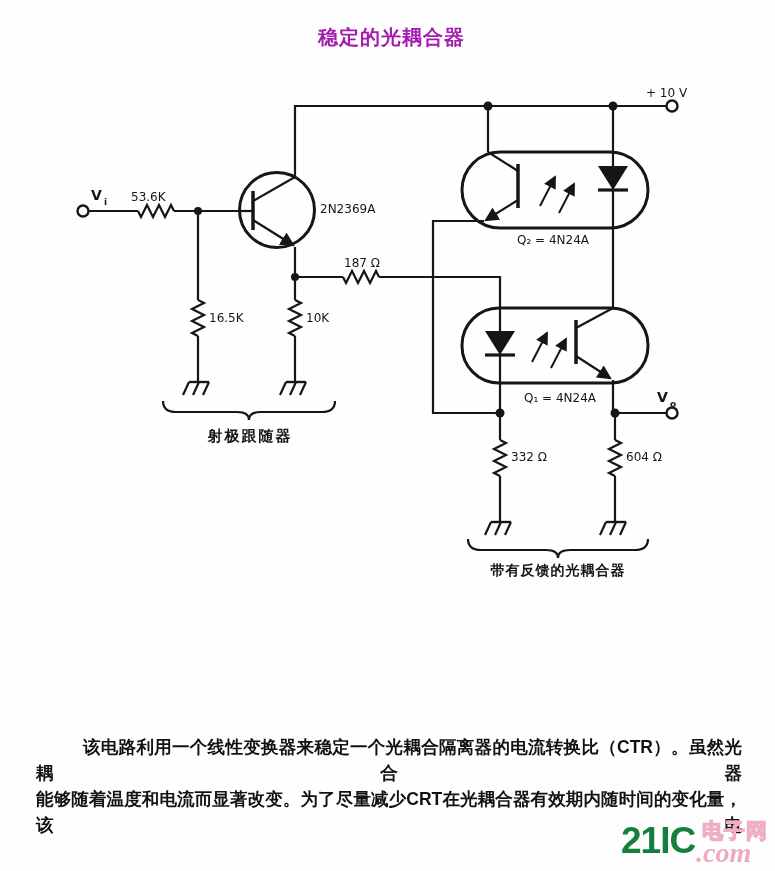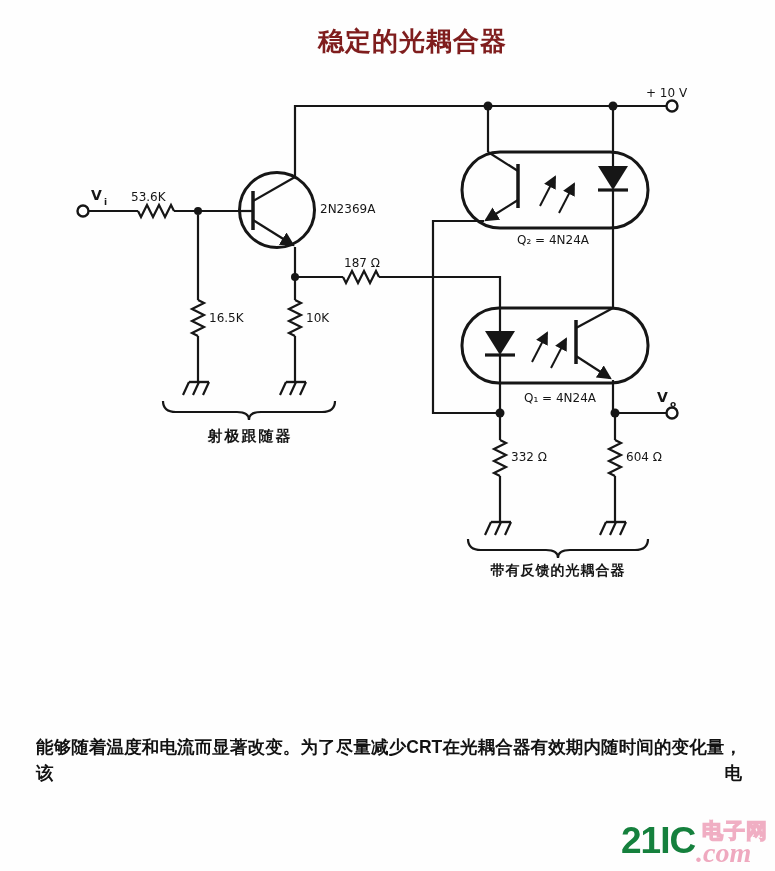--- a/index.html
+++ b/index.html
@@ -6,8 +6,8 @@
   body{width:775px;height:871px;overflow:hidden;position:relative;
        font-family:"Liberation Sans","DejaVu Sans",sans-serif;color:#141414;}
   .page{position:absolute;inset:0;background:#fefefe;}
-  .title{position:absolute;left:318px;top:24px;font-size:26px;font-weight:bold;
-         letter-spacing:1px;color:#7f1d1d;}
+  .title{position:absolute;left:318px;top:24px;font-size:20px;font-weight:bold;
+         letter-spacing:1px;color:#a21caf;}
   svg.schematic{position:absolute;left:0;top:0;}
   svg.schematic text{fill:#161616;font-family:"DejaVu Sans","Liberation Sans",sans-serif;}
   .lbl{font-size:12px;}

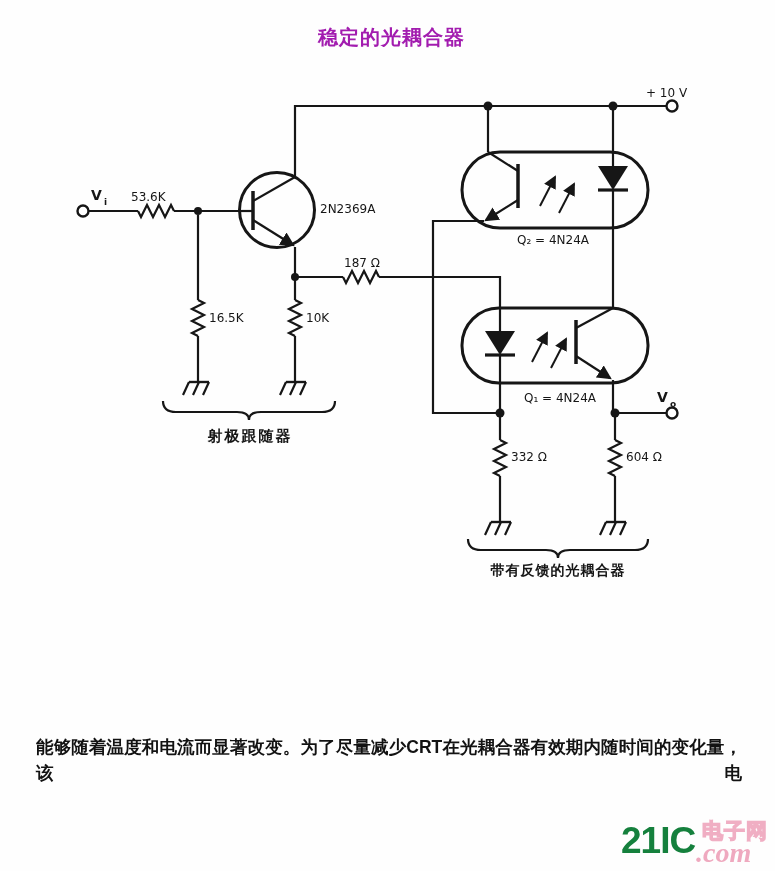--- a/index.html
+++ b/index.html
@@ -159,6 +159,7 @@
   </svg>
 
   <div class="desc">
+    <div class="just indent">该电路利用一个线性变换器来稳定一个光耦合隔离器的电流转换比（CTR）。虽然光耦合器</div>
     <div class="just">能够随着温度和电流而显著改变。为了尽量减少CRT在光耦合器有效期内随时间的变化量，该电</div>
 
   </div>

